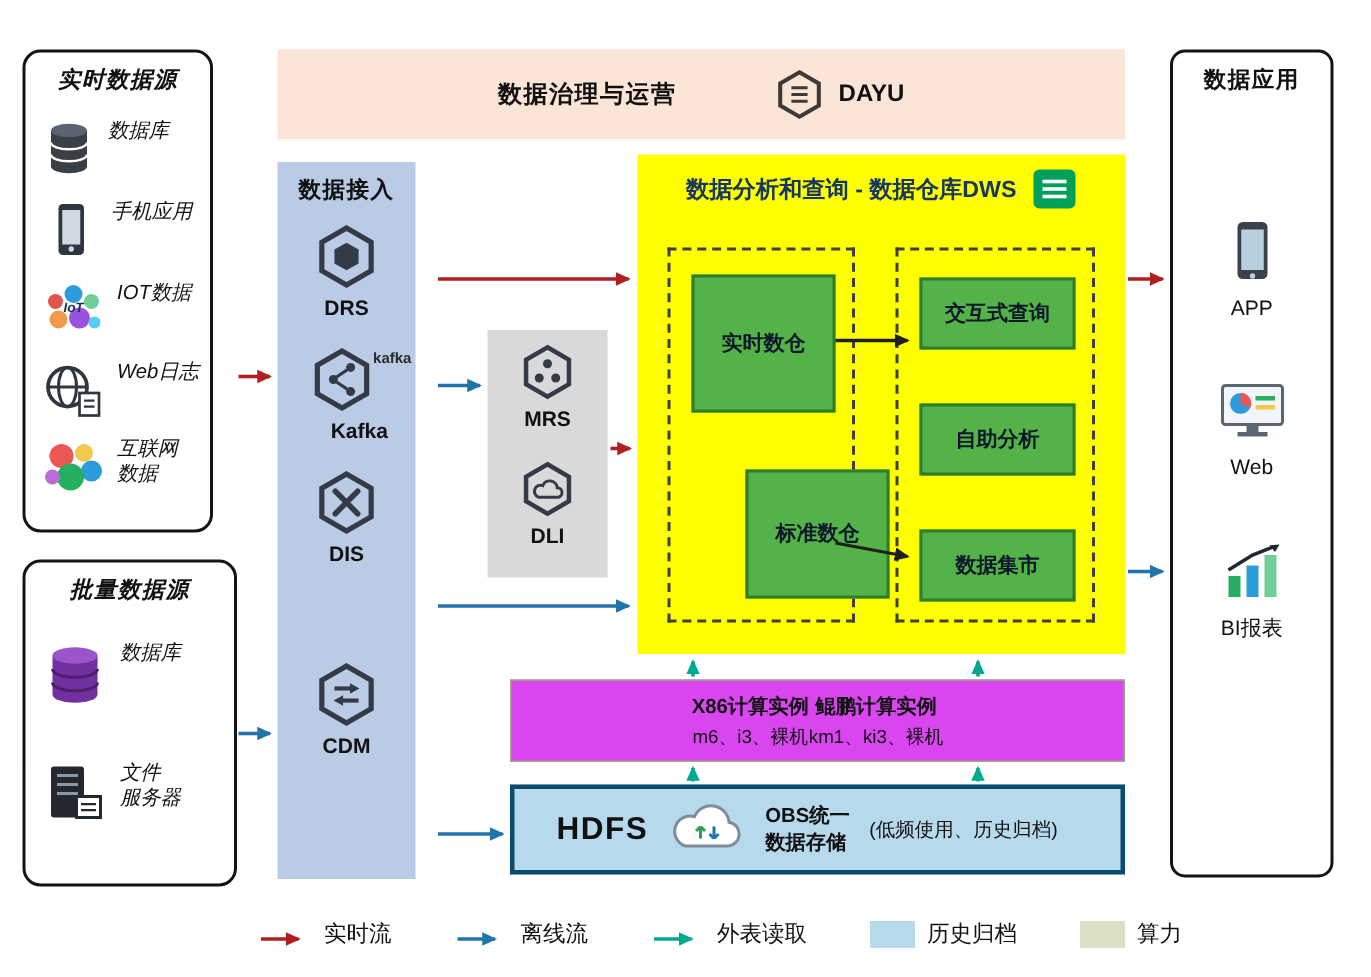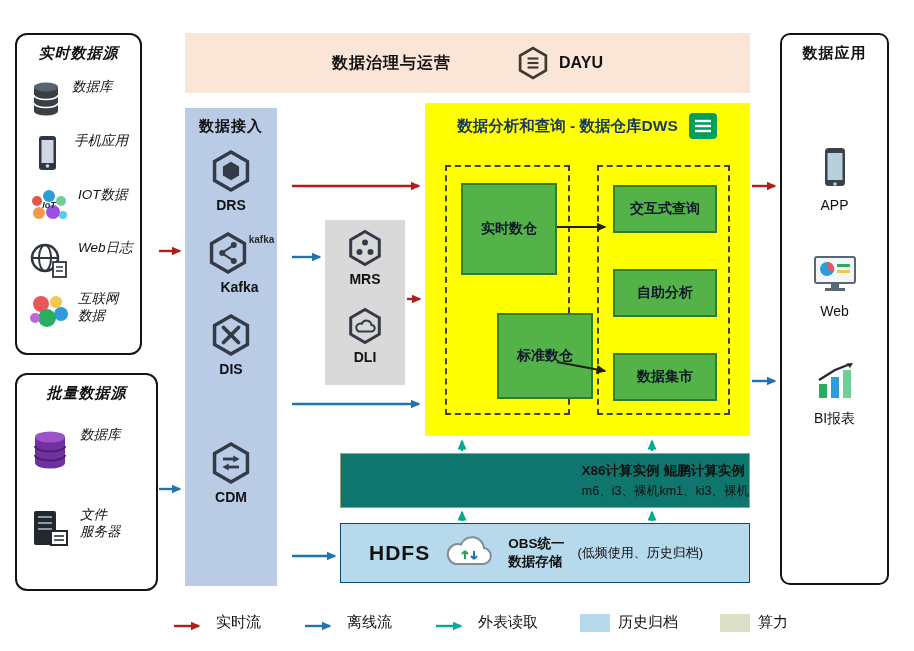--- a/index.html
+++ b/index.html
@@ -23,7 +23,7 @@
   .dashed-group { position:absolute; border:2px dashed #3f3f3f; }
   .green-node { position:absolute; background:#54b348; border:2px solid #2f7d27; display:flex;
                 align-items:center; justify-content:center; font-weight:700; font-size:14px; color:#0f172a; }
-  .bar-compute { background:#0f766e; border:1px solid #9aa57f; display:flex; align-items:center; justify-content:flex-end; }
+  .bar-compute { background:#d946ef; border:1px solid #9aa57f; display:flex; align-items:center; justify-content:center; }
   .compute-group { text-align:center; }
   .compute-title { font-weight:700; font-size:13.5px; }
   .compute-sub { font-size:12.5px; margin-top:3px; }

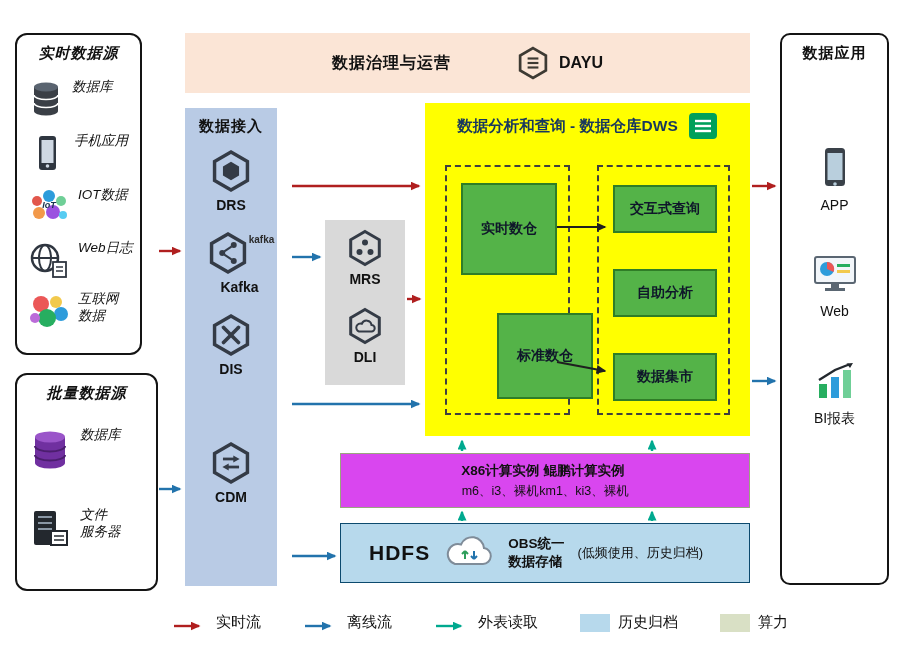--- a/index.html
+++ b/index.html
@@ -27,7 +27,7 @@
   .compute-group { text-align:center; }
   .compute-title { font-weight:700; font-size:13.5px; }
   .compute-sub { font-size:12.5px; margin-top:3px; }
-  .bar-storage { background:#b7d9ec; border:1px solid #0c4a6e; display:flex; align-items:center; gap:13px; padding:0 12px 0 28px; }
+  .bar-storage { background:#b7d9ec; border:3px solid #0c4a6e; display:flex; align-items:center; gap:13px; padding:0 12px 0 28px; }
   .hdfs { font-weight:700; font-size:21px; letter-spacing:1px; }
   .obs-text { font-weight:700; font-size:13.5px; line-height:1.3; white-space:pre-line; }
   .storage-note { font-size:13px; }

